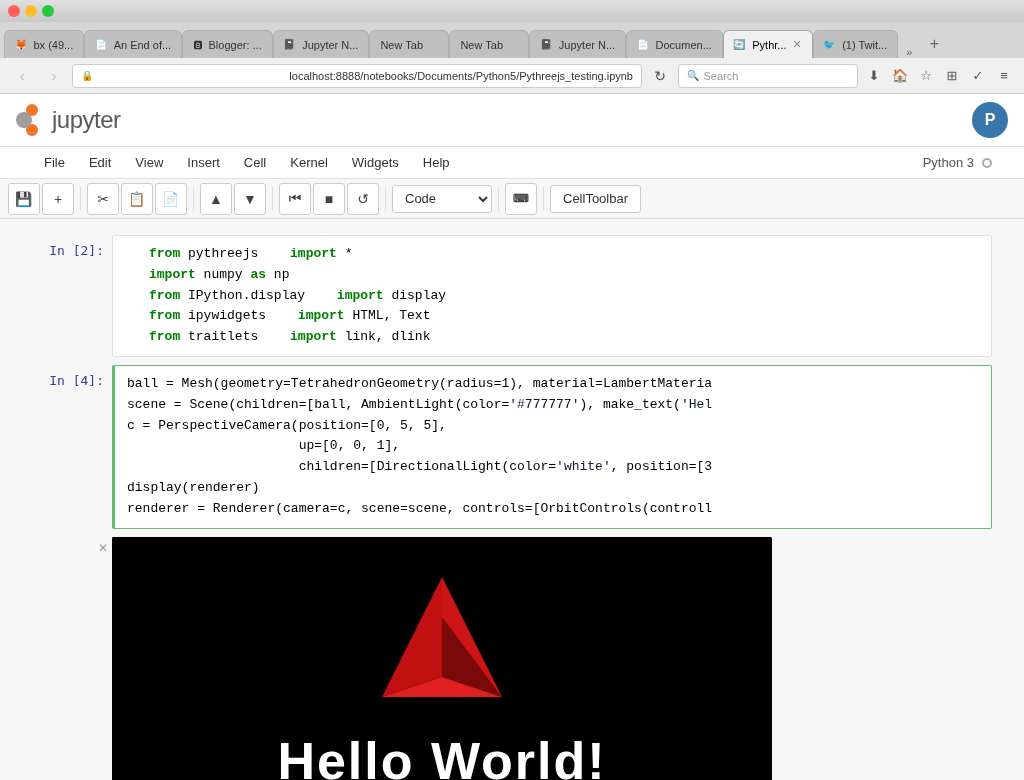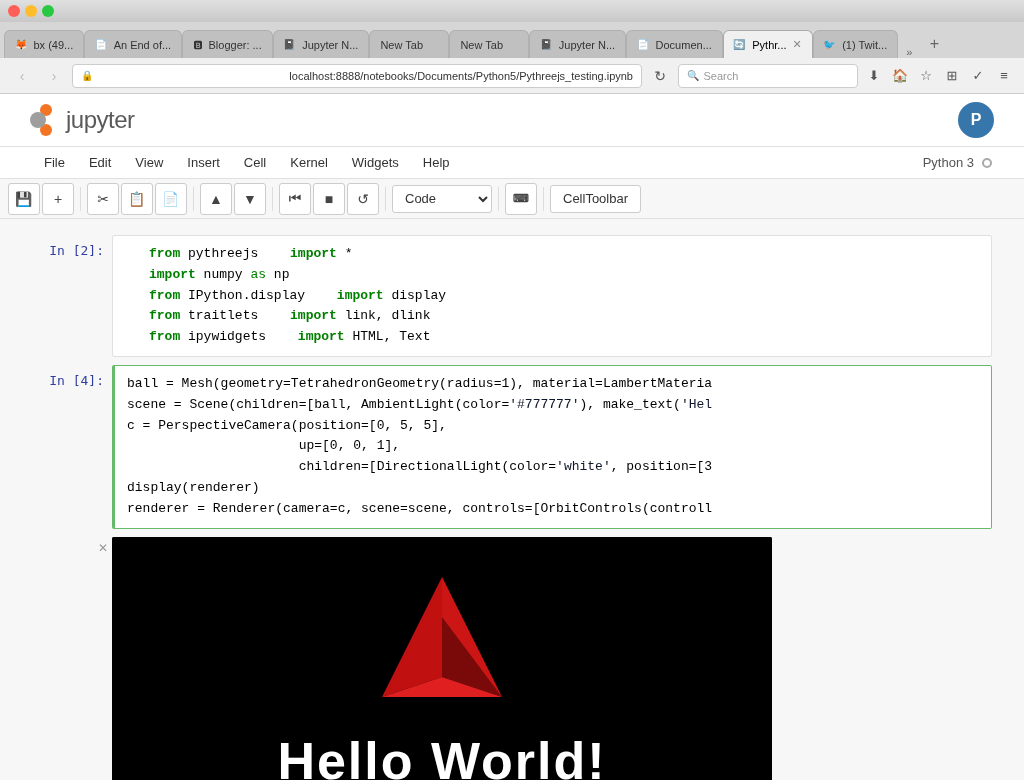--- a/index.html
+++ b/index.html
@@ -43,7 +43,7 @@
     .jupyter-container { flex: 1; background: white; display: flex; flex-direction: column; overflow: hidden; }
 
     
-    .jupyter-header { background: white; border-bottom: 1px solid #e0e0e0; padding: 8px 30px; display: flex; align-items: center; justify-content: space-between; }
+    .jupyter-header { background: white; border-bottom: 1px solid #e0e0e0; padding: 8px 16px; display: flex; align-items: center; justify-content: space-between; }
     .jupyter-logo-area { display: flex; align-items: center; gap: 12px; }
     .jupyter-logo { display: flex; align-items: center; gap: 4px; }
     .logo-circles { position: relative; width: 32px; height: 32px; }

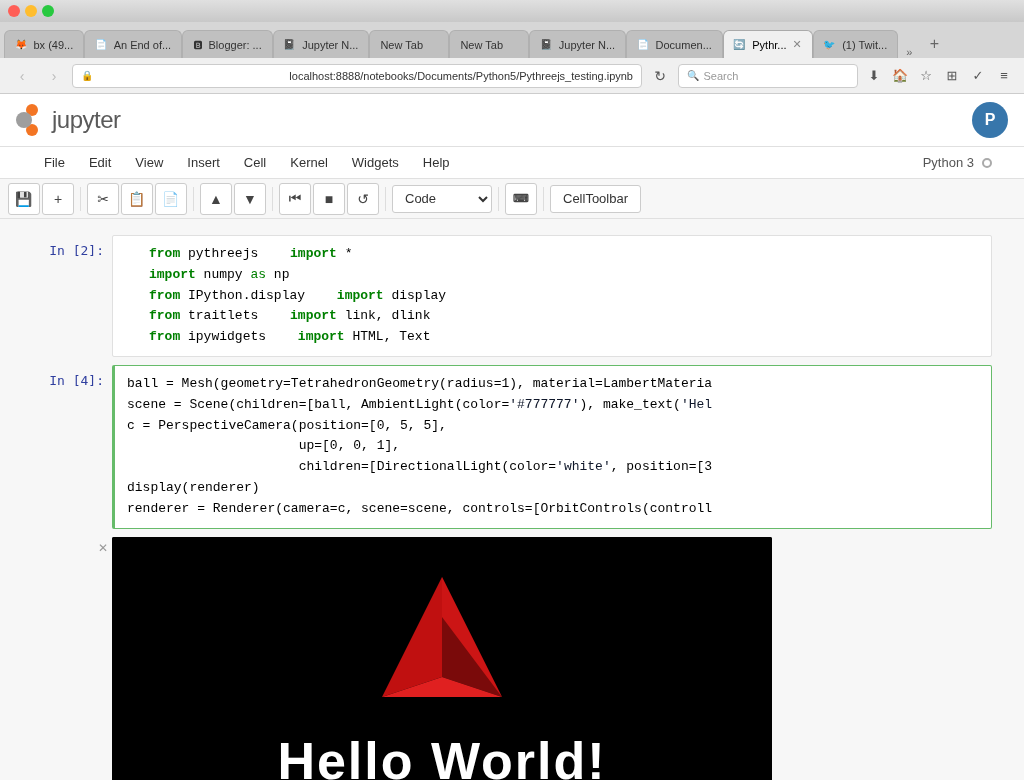--- a/index.html
+++ b/index.html
@@ -81,7 +81,7 @@
 
     
     .kw { color: #008000; font-weight: bold; margin-left: 24px; }
-    .kw2 { color: #008000; }
+    .kw2 { color: #008000; font-weight: bold; }
     .str { color: #0f172a; }
     .normal { color: #000; }
 

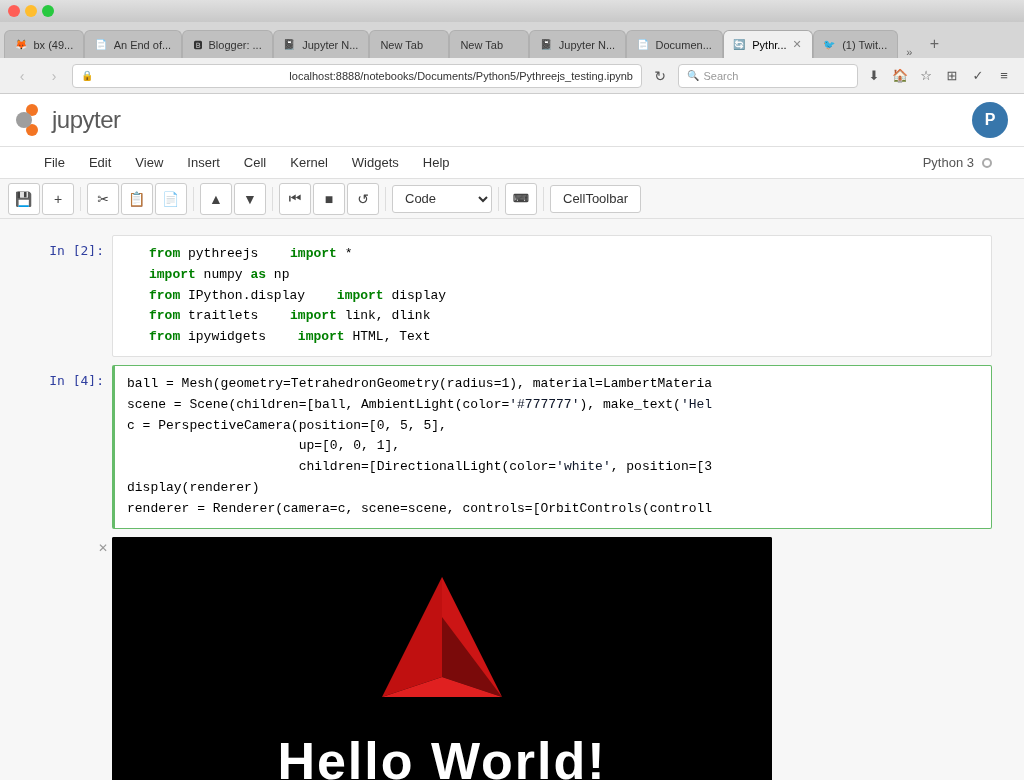--- a/index.html
+++ b/index.html
@@ -245,8 +245,8 @@
           <div><span class="kw">from</span><span class="normal"> pythreejs </span><span class="kw">import</span><span class="normal"> *</span></div>
           <div><span class="kw">import</span><span class="normal"> numpy </span><span class="kw2">as</span><span class="normal"> np</span></div>
           <div><span class="kw">from</span><span class="normal"> IPython.display </span><span class="kw">import</span><span class="normal"> display</span></div>
+          <div><span class="kw">from</span><span class="normal"> ipywidgets </span><span class="kw">import</span><span class="normal"> HTML, Text</span></div>
           <div><span class="kw">from</span><span class="normal"> traitlets </span><span class="kw">import</span><span class="normal"> link, dlink</span></div>
-          <div><span class="kw">from</span><span class="normal"> ipywidgets </span><span class="kw">import</span><span class="normal"> HTML, Text</span></div>
         </div>
       </div>
 

